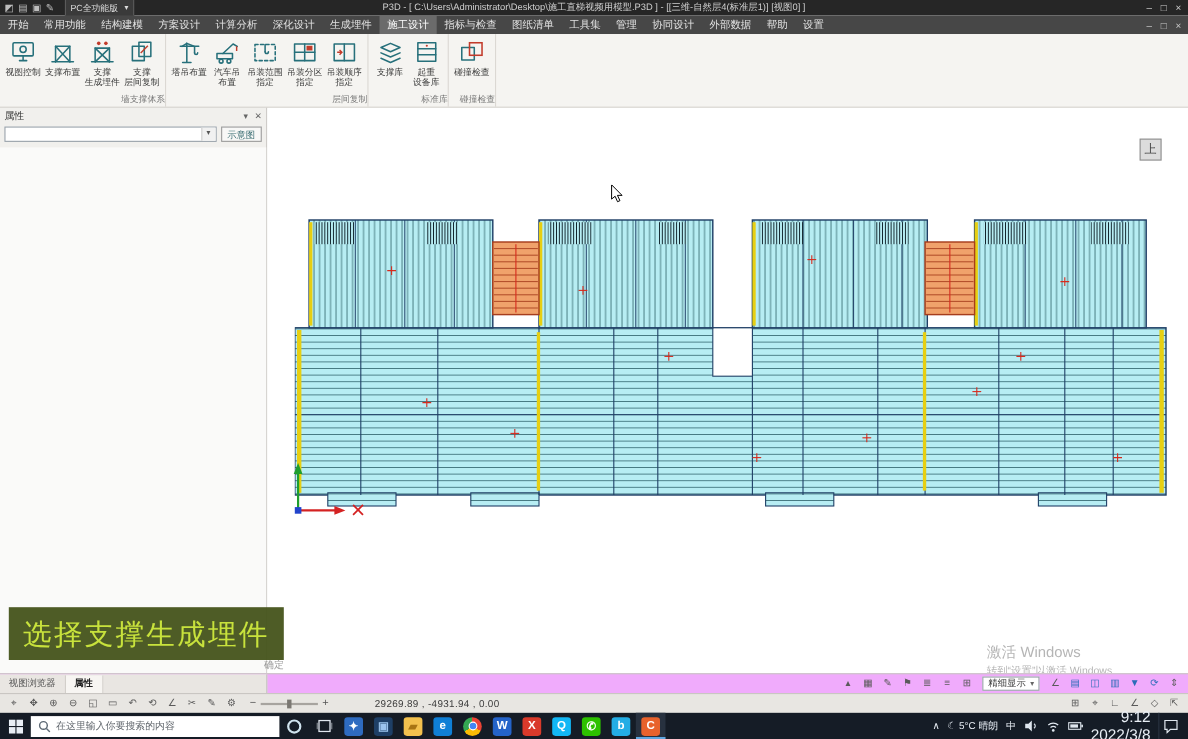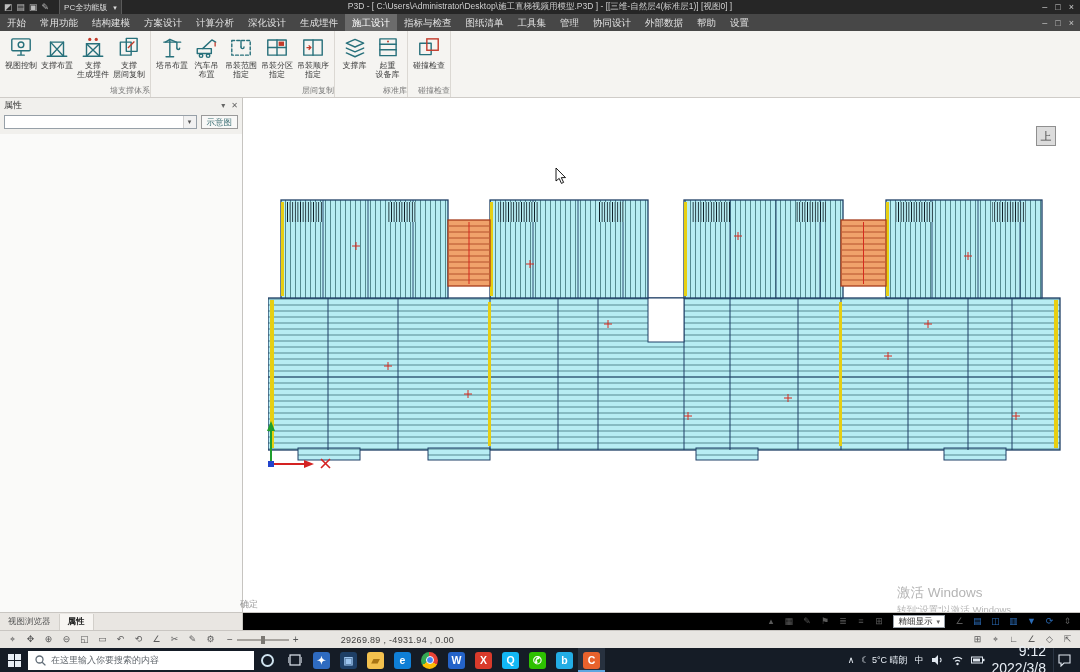--- a/index.html
+++ b/index.html
@@ -438,6 +438,7 @@
     </div>
   </main>
 
+  <div class="caption">选择支撑生成埋件</div>
   <div class="confirm">确定</div>
 
   <div class="row1">

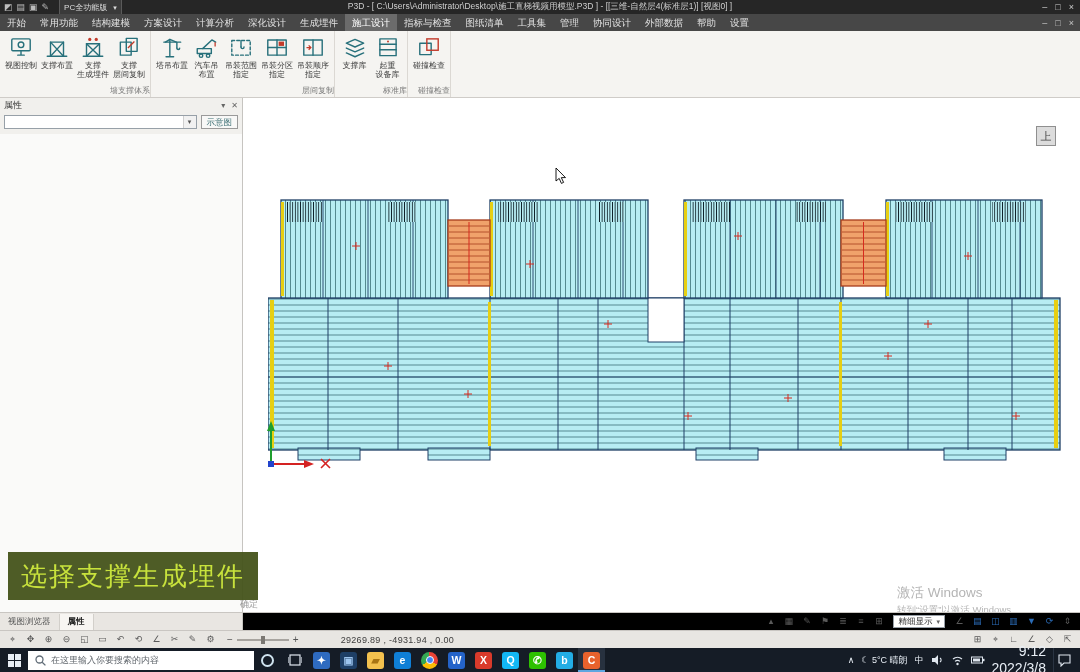--- a/index.html
+++ b/index.html
@@ -61,7 +61,7 @@
   .confirm { position:absolute; left:240px; top:598px; font-size:9px; color:#9a9a9a; z-index:4; }
 
   
-  .row1 { position:absolute; left:0; right:0; top:612px; height:18px; background:#000000; border-top:1px solid #c9c6c2; display:flex;justify-content:space-between; }
+  .row1 { position:absolute; left:0; right:0; top:612px; height:18px; background:#f0abfc; border-top:1px solid #c9c6c2; display:flex;justify-content:space-between; }
   .panel-tabs { width:243px; flex:none; background:#e9e6e2; display:flex; align-items:center; border-right:1px solid #c6c4c0; }
   .ptab { font-size:8.5px; color:#555; padding:2px 8px; border-right:1px solid #d2cfca; cursor:default; }
   .ptab.active { background:#f7f5f2; color:#222; font-weight:bold; }

